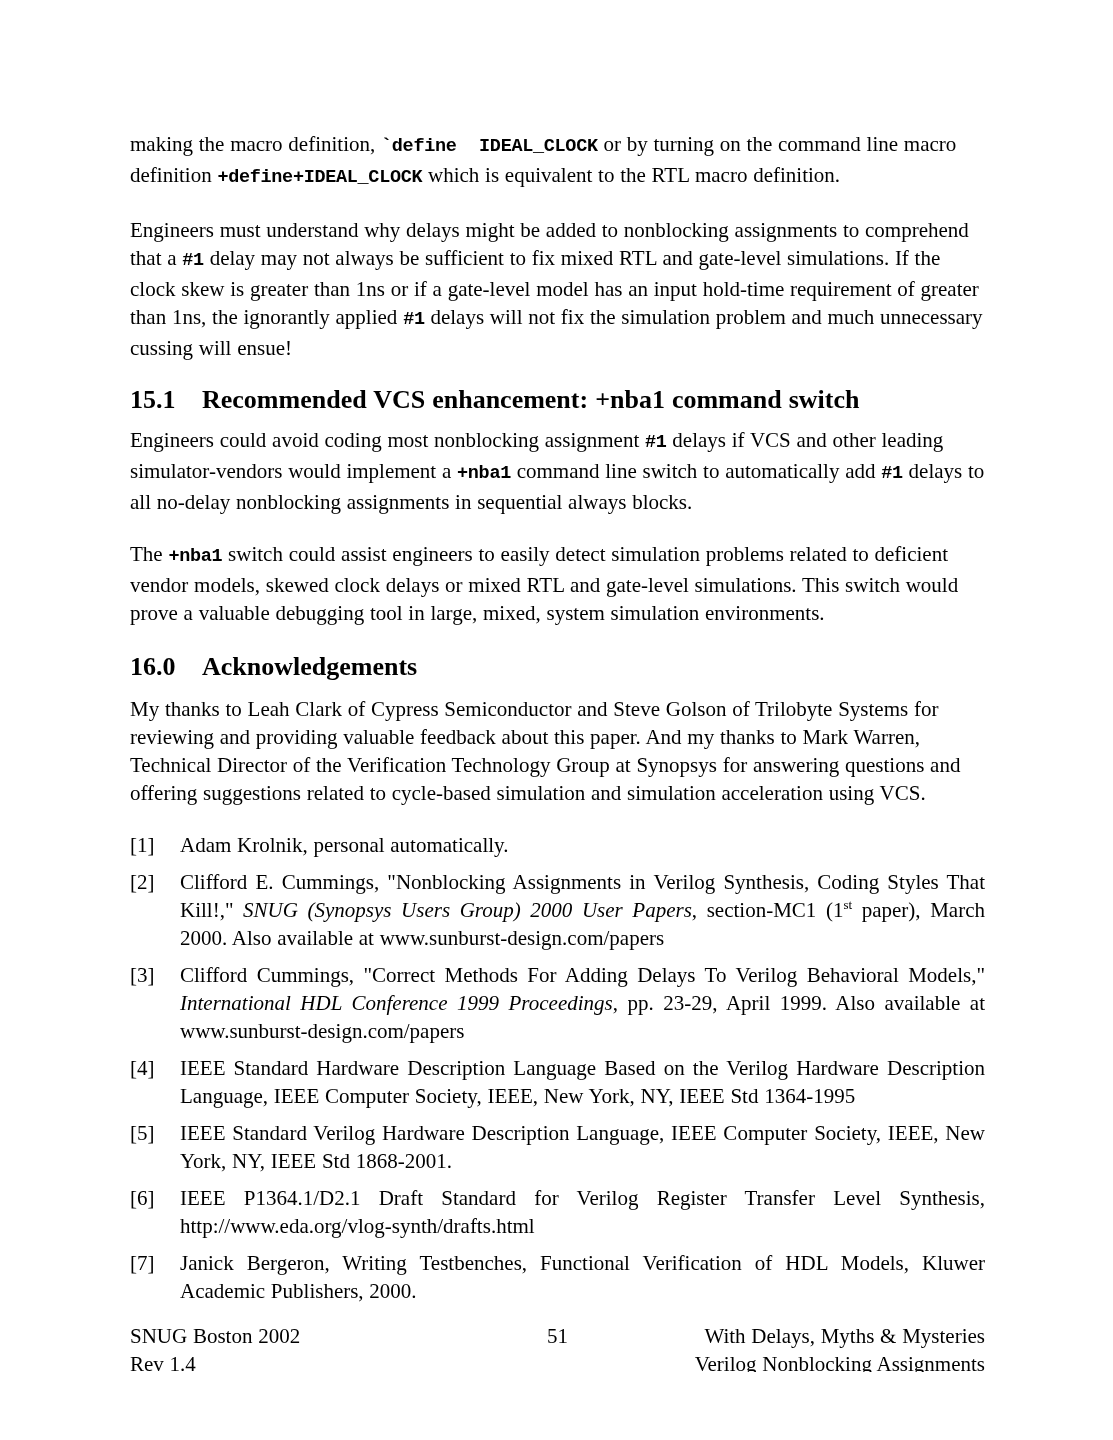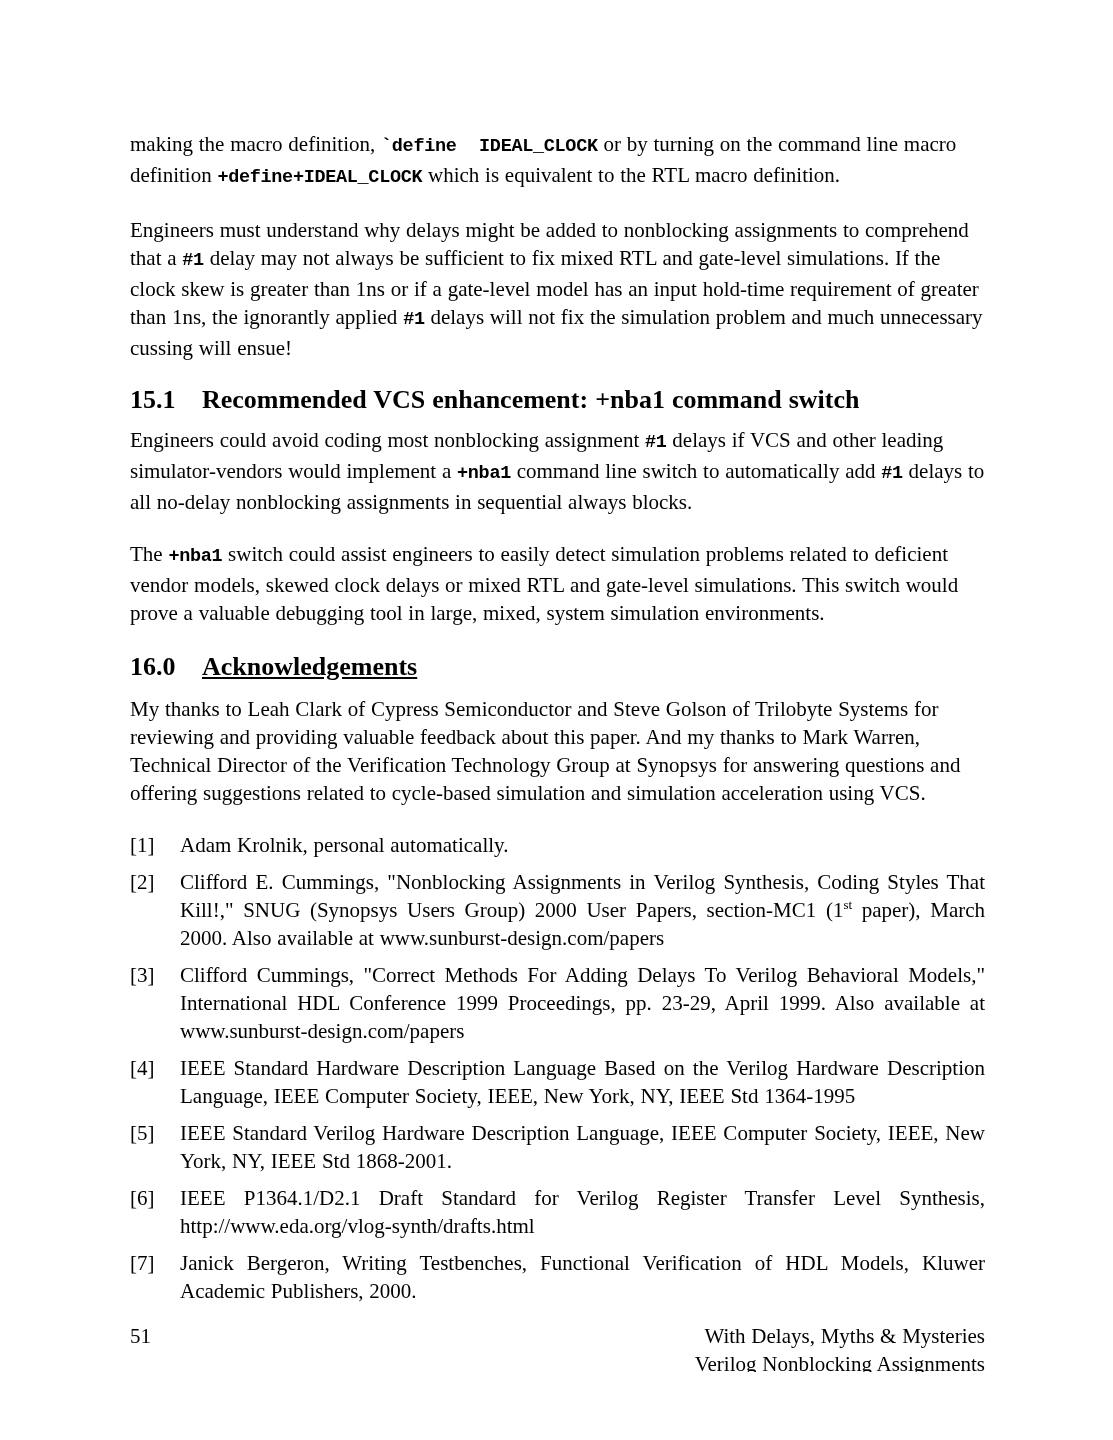--- a/index.html
+++ b/index.html
@@ -41,7 +41,6 @@
     line-height: 32px;
     font-weight: 700;
     margin: 4px 0 12px 0;
-    text-decoration: underline;
   }
   .h-num { display: inline-block; min-width: 72px; }
   .refs { margin-top: 2px; }

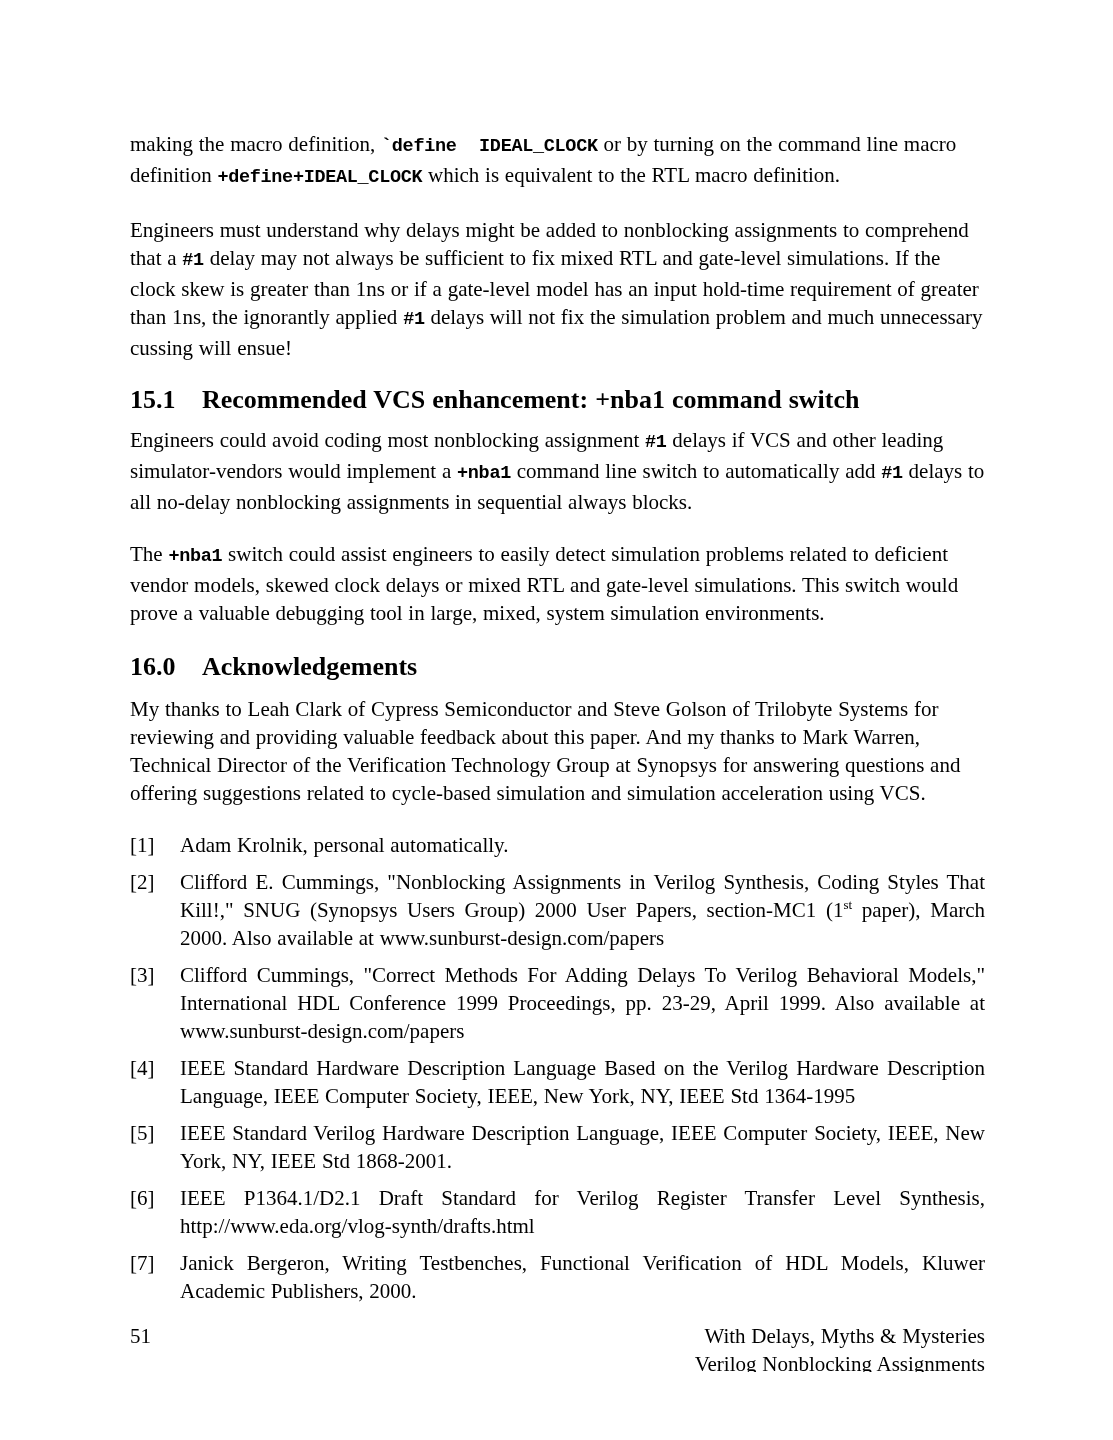--- a/index.html
+++ b/index.html
@@ -28,7 +28,7 @@
     white-space: pre-wrap;
     letter-spacing: -0.3px;
   }
-  .italic { }
+  .italic { font-style: italic; }
   sup { font-size: 0.62em; line-height: 0; vertical-align: super; margin-top: 40px; }
   h2.sec-heading {
     font-size: 26px;

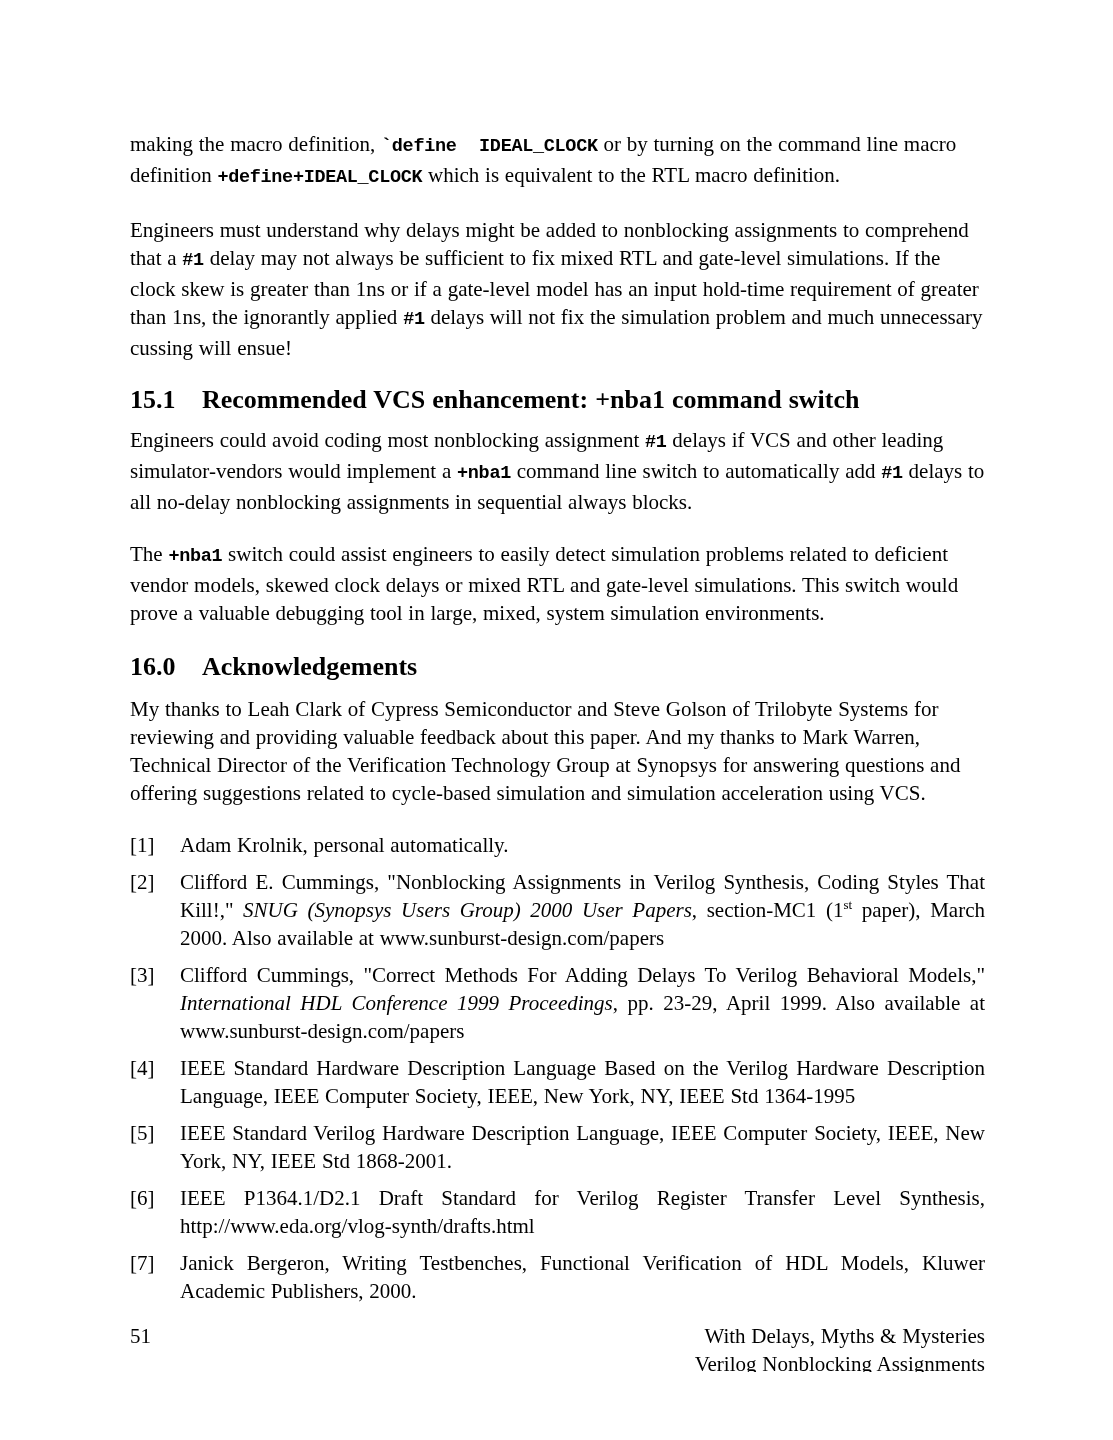--- a/index.html
+++ b/index.html
@@ -124,6 +124,10 @@
   </div>
 
   <div class="footer">
+    <div class="footer-left">
+      <div>SNUG Boston 2002</div>
+      <div>Rev 1.4</div>
+    </div>
     <div class="footer-center">51</div>
     <div class="footer-right">
       <div>With Delays, Myths &amp; Mysteries</div>

